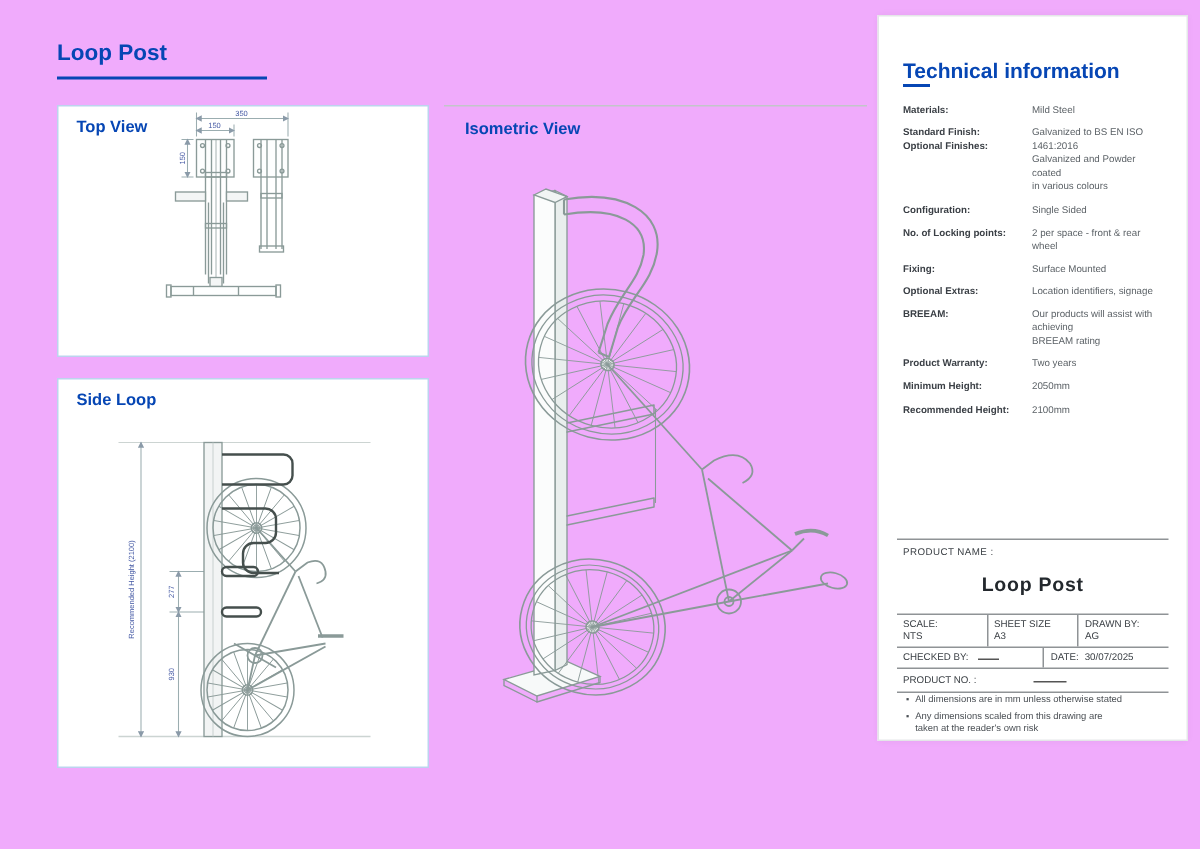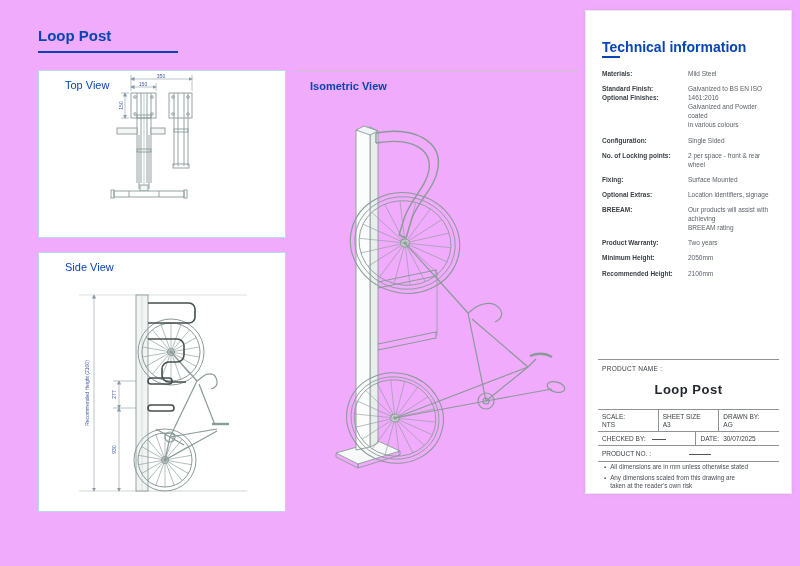--- a/index.html
+++ b/index.html
@@ -12,7 +12,7 @@
   .view-box{position:absolute;border:1px solid #bcd4ee;background:#fff;}
   .box-top{left:38px;top:70px;width:246px;height:166px;}
   .box-side{left:38px;top:252px;width:246px;height:258px;}
-  .view-label{position:absolute;left:26px;top:8px;font-size:11px;font-weight:normal;color:#0646b4;text-align:right;}
+  .view-label{position:absolute;left:12px;top:8px;font-size:11px;font-weight:bold;color:#0646b4;text-align:right;}
   .iso-topline{position:absolute;left:296px;top:70px;width:282px;height:1px;background:#c2c6c9;}
   .iso-label{position:absolute;left:310px;top:80px;font-size:11px;font-weight:bold;color:#0646b4;text-align:center;}
   .view-svg{position:absolute;left:0;top:0;}

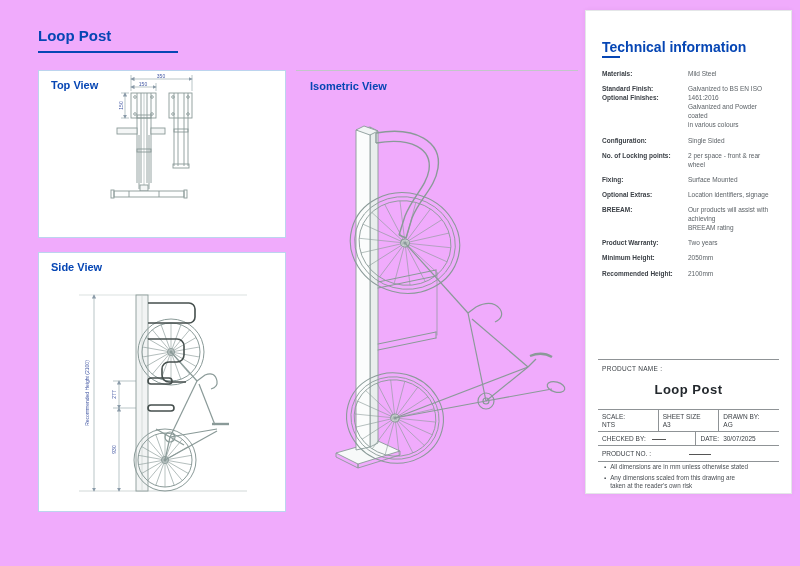--- a/index.html
+++ b/index.html
@@ -207,7 +207,7 @@
         </g>
       </g>
     </svg>
-    <div class="view-label">Side View</div>
+    <div class="view-label">Side Loop</div>
   </div>
 
   <div class="iso-topline"></div>

